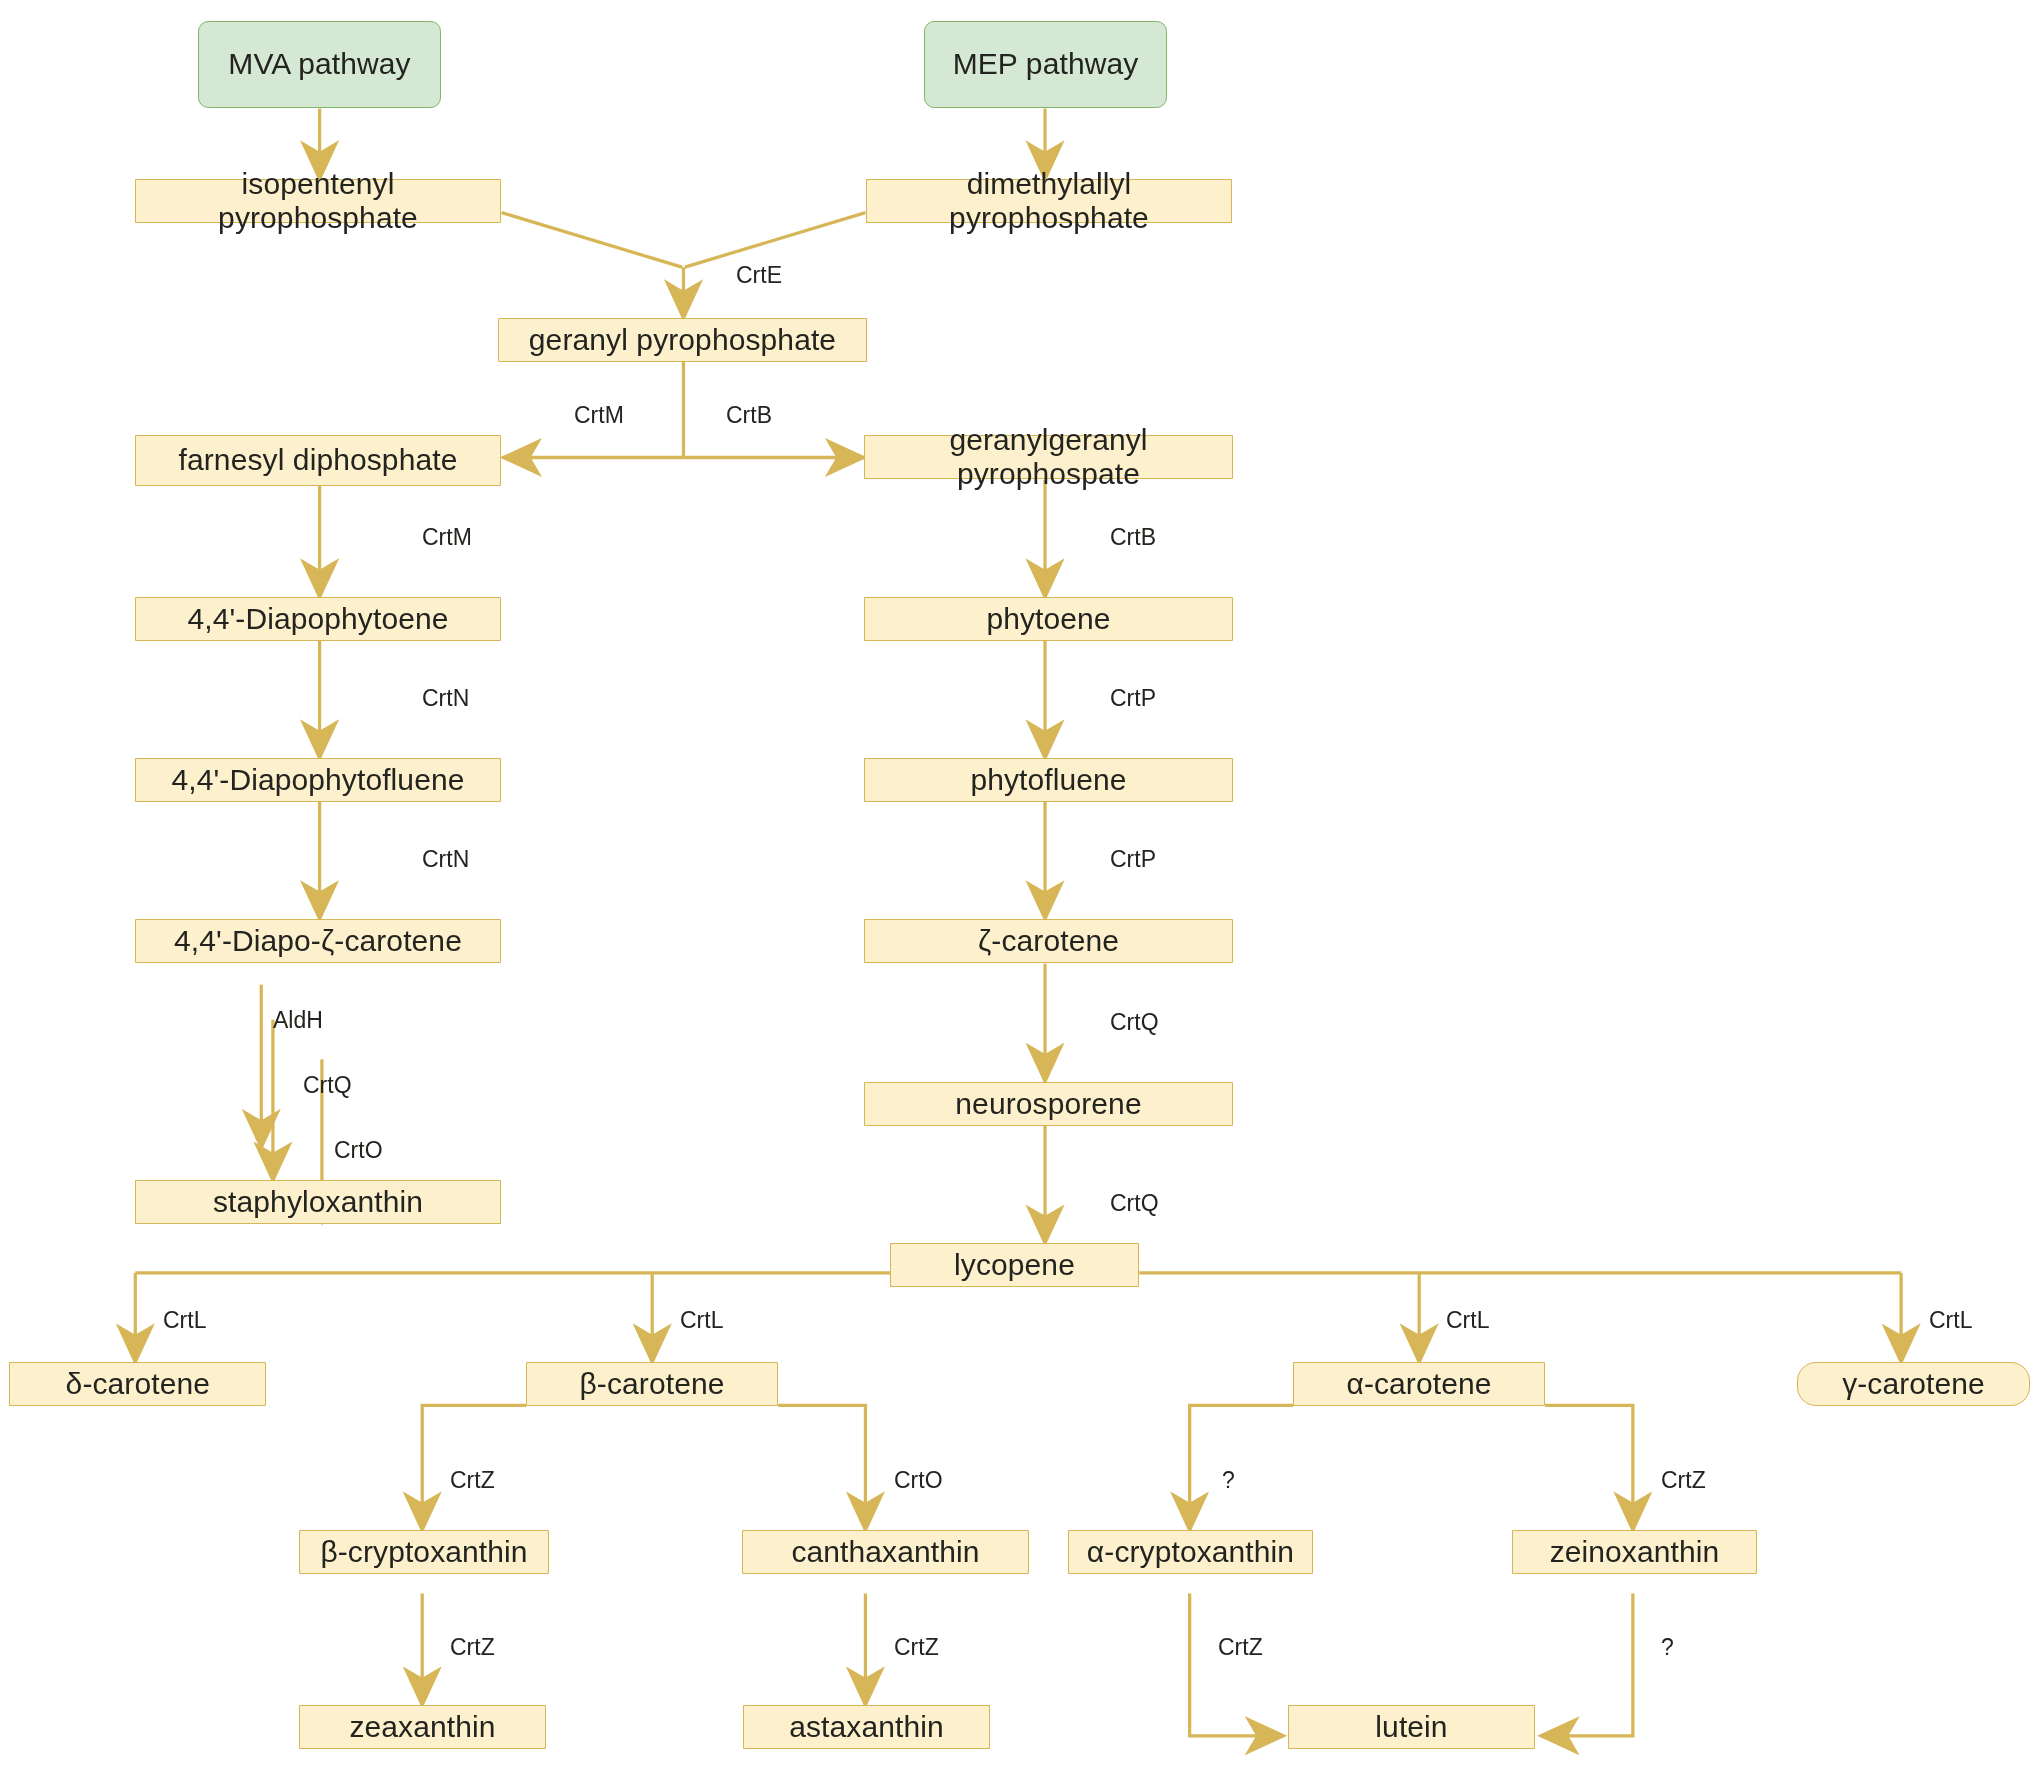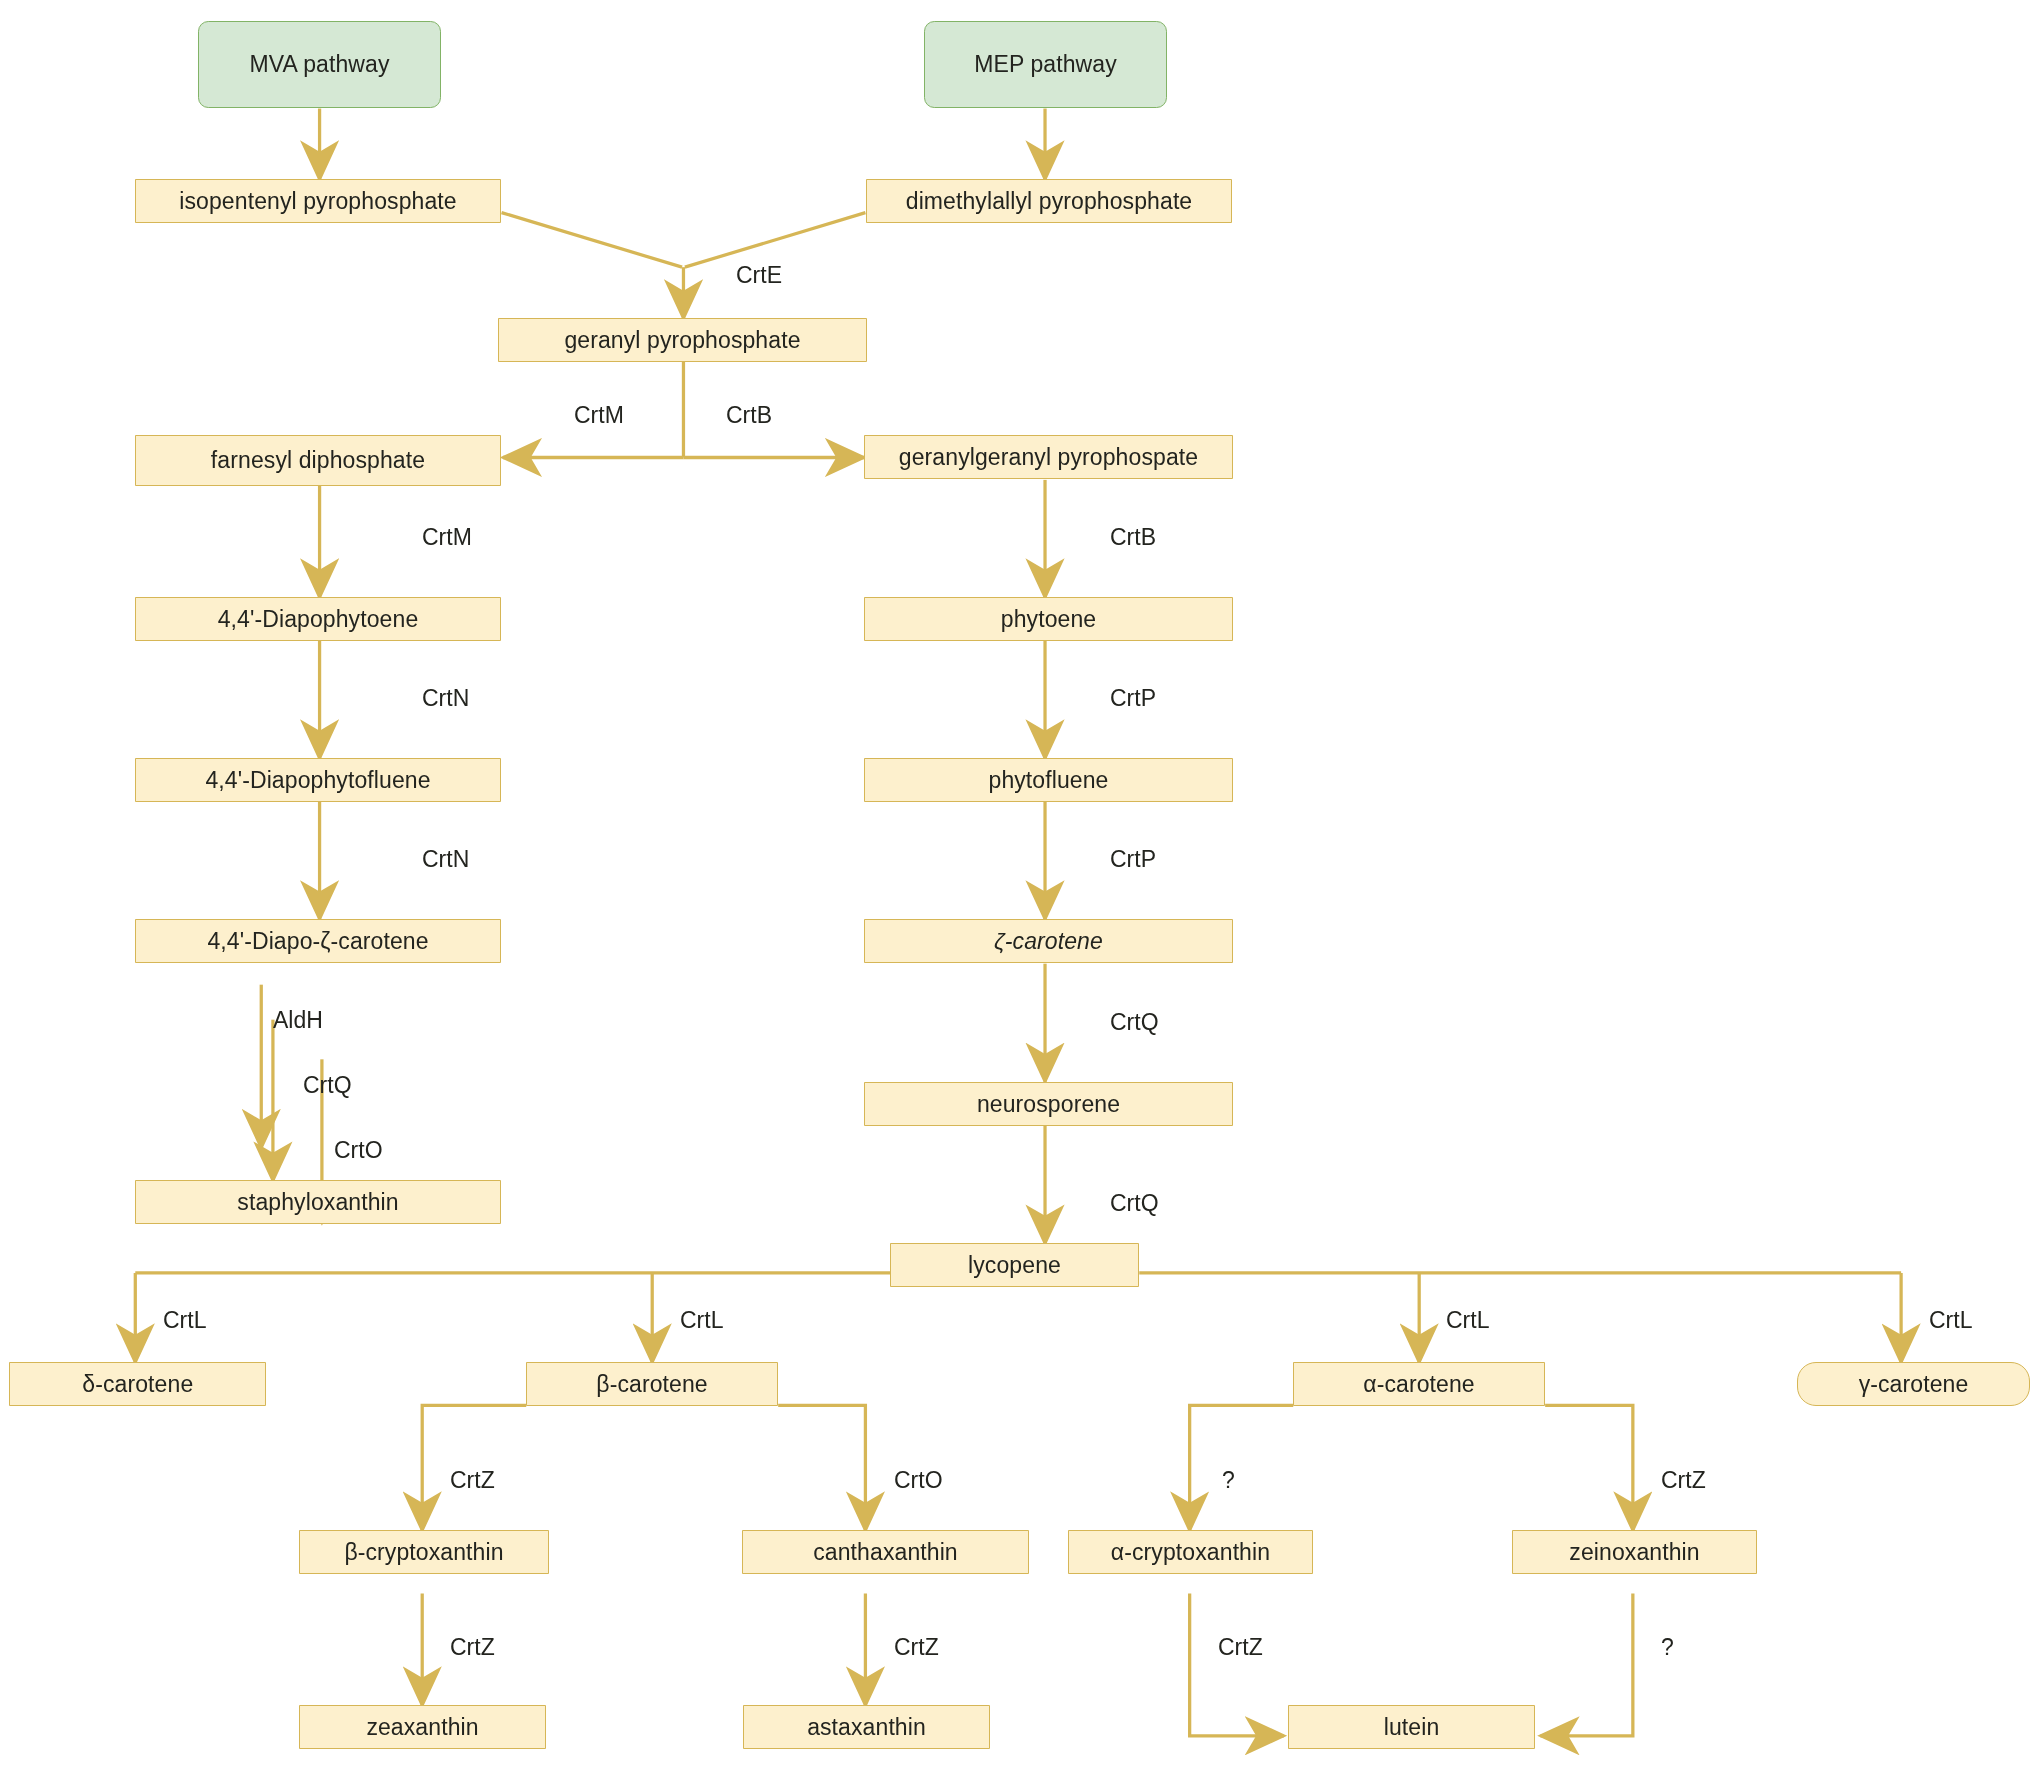--- a/index.html
+++ b/index.html
@@ -19,7 +19,7 @@
     align-items:center;
     justify-content:center;
     text-align:center;
-    font-size:23px;
+    font-size:30px;
     color:#23241f;
     line-height:1.15;
     letter-spacing:0.1px;

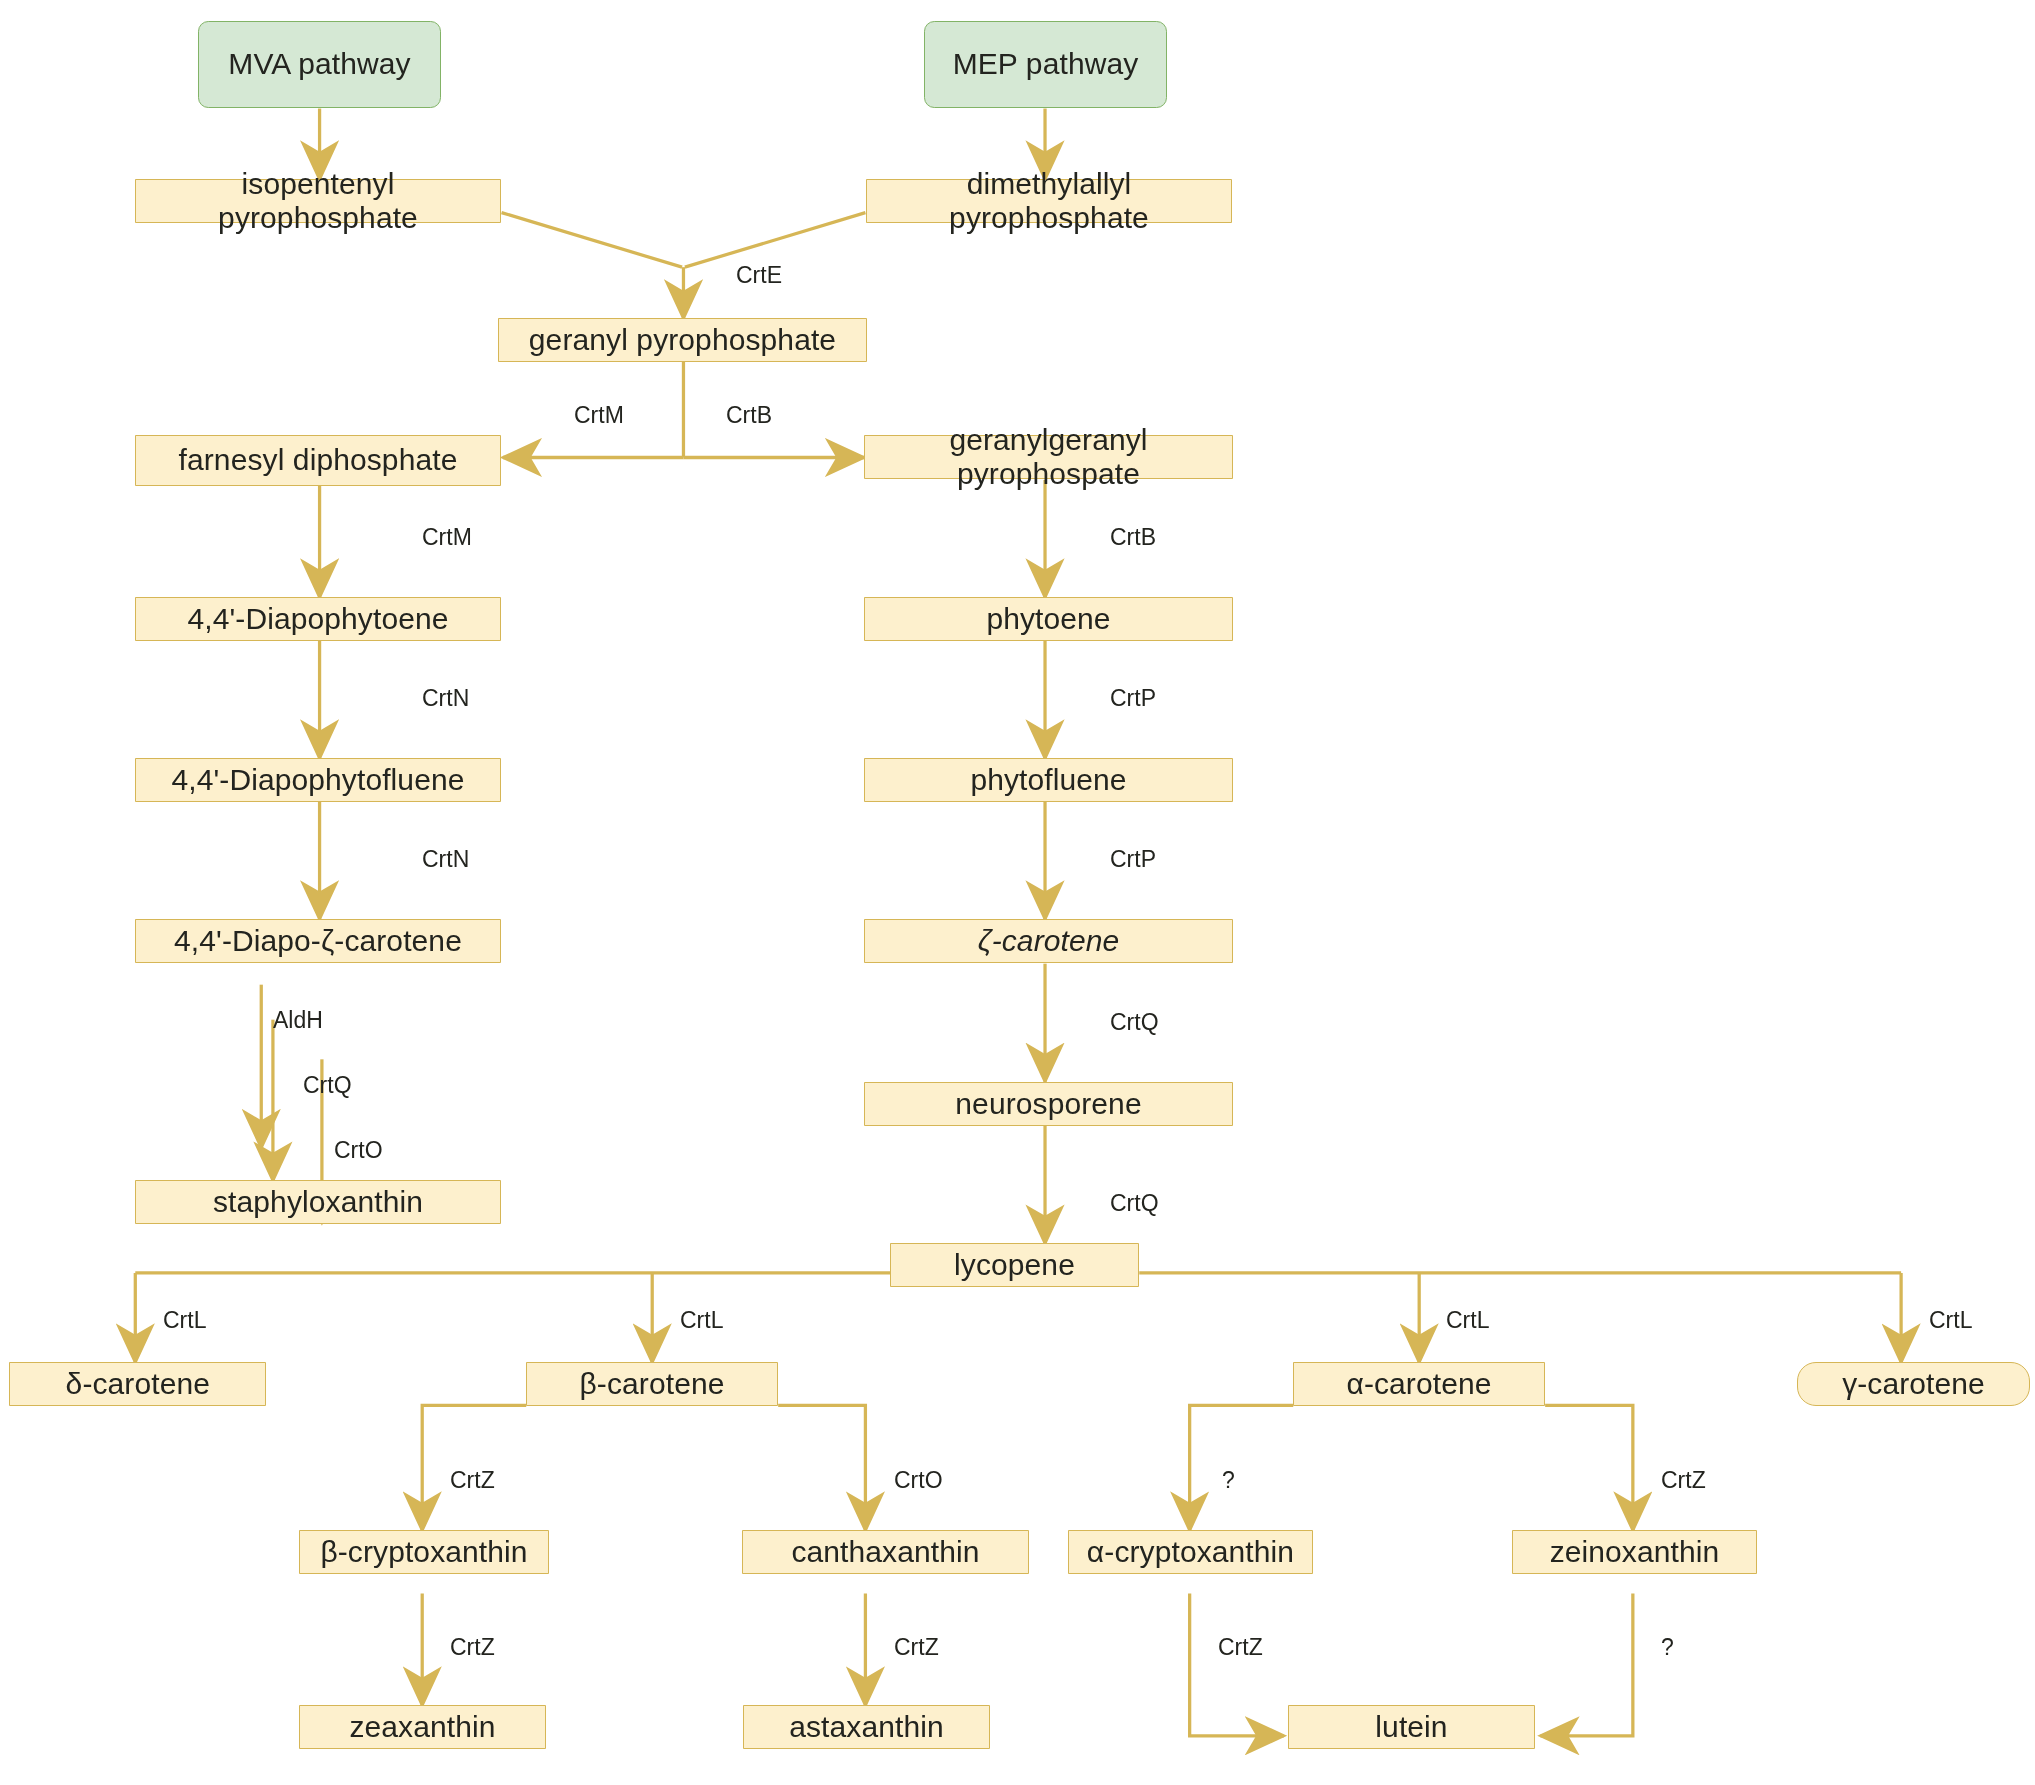--- a/index.html
+++ b/index.html
@@ -127,7 +127,7 @@
   <div class="node metabolite" style="left:864px;top:758px;width:369px;height:44px;">phytofluene</div>
 
   <div class="node metabolite" style="left:135px;top:919px;width:366px;height:44px;">4,4'-Diapo-ζ-carotene</div>
-  <div class="node metabolite" style="left:864px;top:919px;width:369px;height:44px;font-style:italic;">ζ-carotene</div>
+  <div class="node metabolite" style="left:864px;top:919px;width:369px;height:44px;">ζ-carotene</div>
 
   <div class="node metabolite" style="left:135px;top:1180px;width:366px;height:44px;">staphyloxanthin</div>
   <div class="node metabolite" style="left:864px;top:1082px;width:369px;height:44px;">neurosporene</div>

